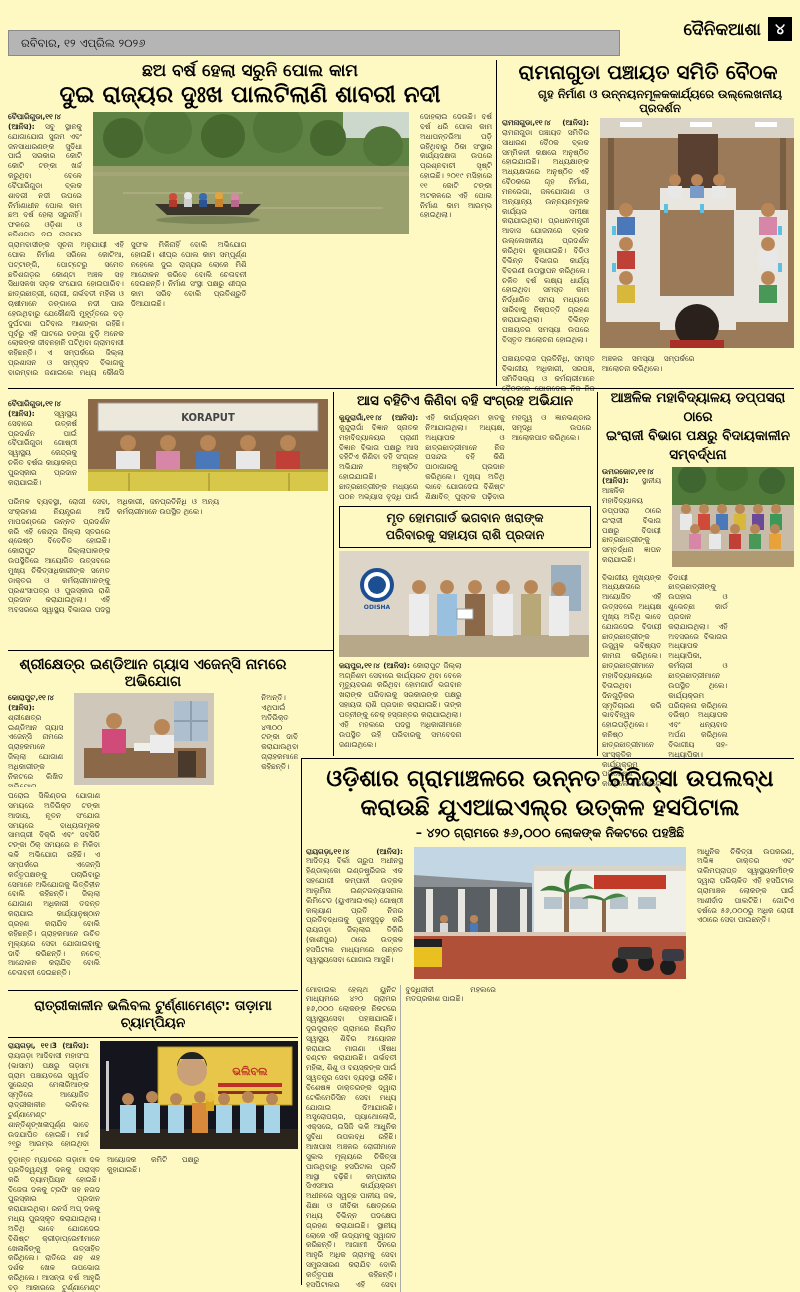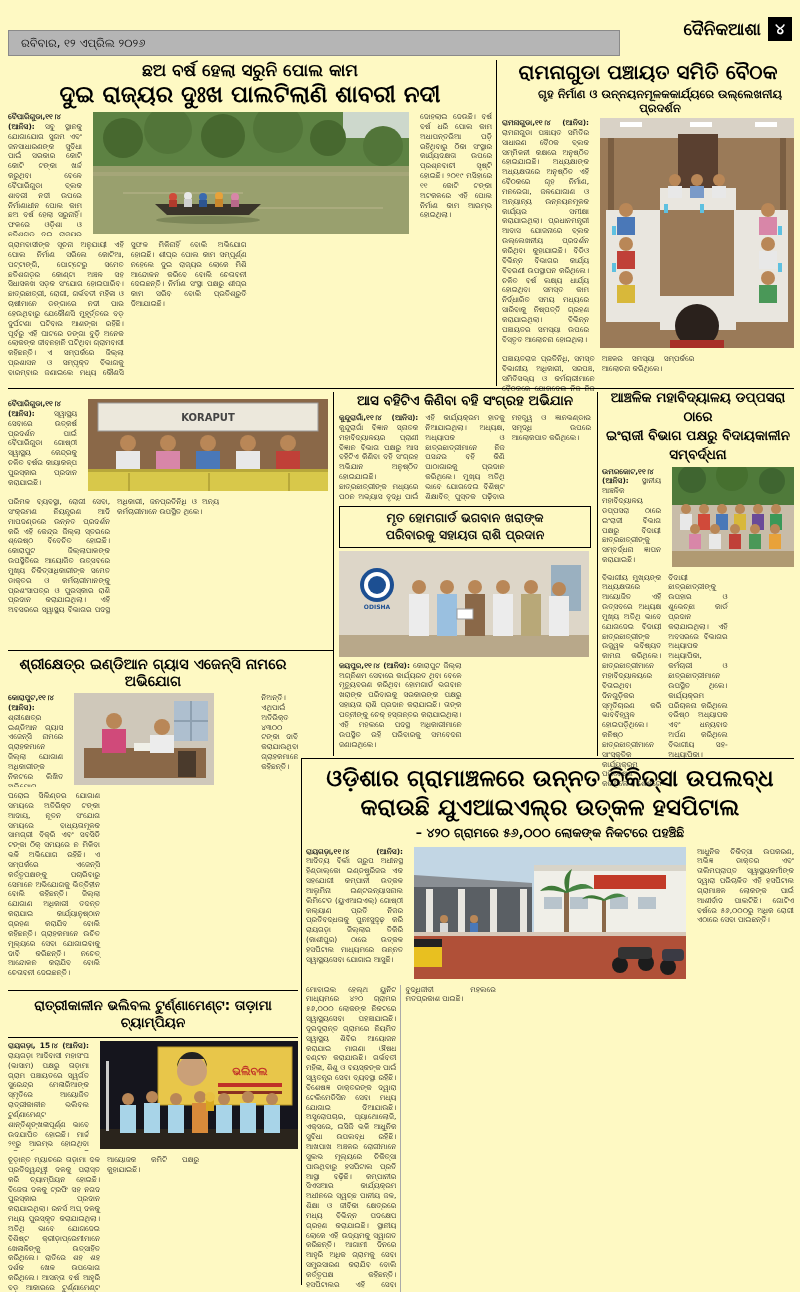--- a/index.html
+++ b/index.html
@@ -383,7 +383,7 @@
     <div class="hl h8">ରାତ୍ରୀକାଳୀନ ଭଲିବଲ ଟୁର୍ଣ୍ଣାମେଣ୍ଟ: ତାଡ଼ାମା ଚ୍ୟାମ୍ପିୟନ</div>
     <div class="row" style="height:110px;">
       <div class="tc body" style="width:84px;height:110px;">
-        <b class="dl">ରାୟଗଡ଼ା, 15।୪ (ଆନିସ):</b>
+        <b class="dl">ରାୟଗଡ଼ା, ୧୧।3 (ଆନିସ):</b>
         <span>ରାୟଗଡ଼ା ଆଦିବାସୀ ମହାସଂଘ (ଭାସାମ) ପକ୍ଷରୁ ତାଡ଼ାମା ଗ୍ରାମ ପଞ୍ଚାୟତରେ ସ୍ୱର୍ଗତ ସୁରେନ୍ଦ୍ର ମେଳାରିଆଙ୍କ ସ୍ମୃତିରେ ଆୟୋଜିତ ରାତ୍ରୀକାଳୀନ ଭଲିବଲ ଟୁର୍ଣ୍ଣାମେଣ୍ଟ ଶାନ୍ତିଶୃଙ୍ଖଳାପୂର୍ଣ୍ଣ ଭାବେ ଉଦଯାପିତ ହୋଇଛି। ମାର୍ଚ୍ଚ ୨୧ରୁ ଆରମ୍ଭ ହୋଇଥିବା ଏହି ଟୁର୍ଣ୍ଣାମେଣ୍ଟରେ ୧୬ଟି ଦଳ ଭାଗ ନେଇଥିଲେ।</span>
       </div>
       <div class="ph" style="width:198px;height:108px;">

